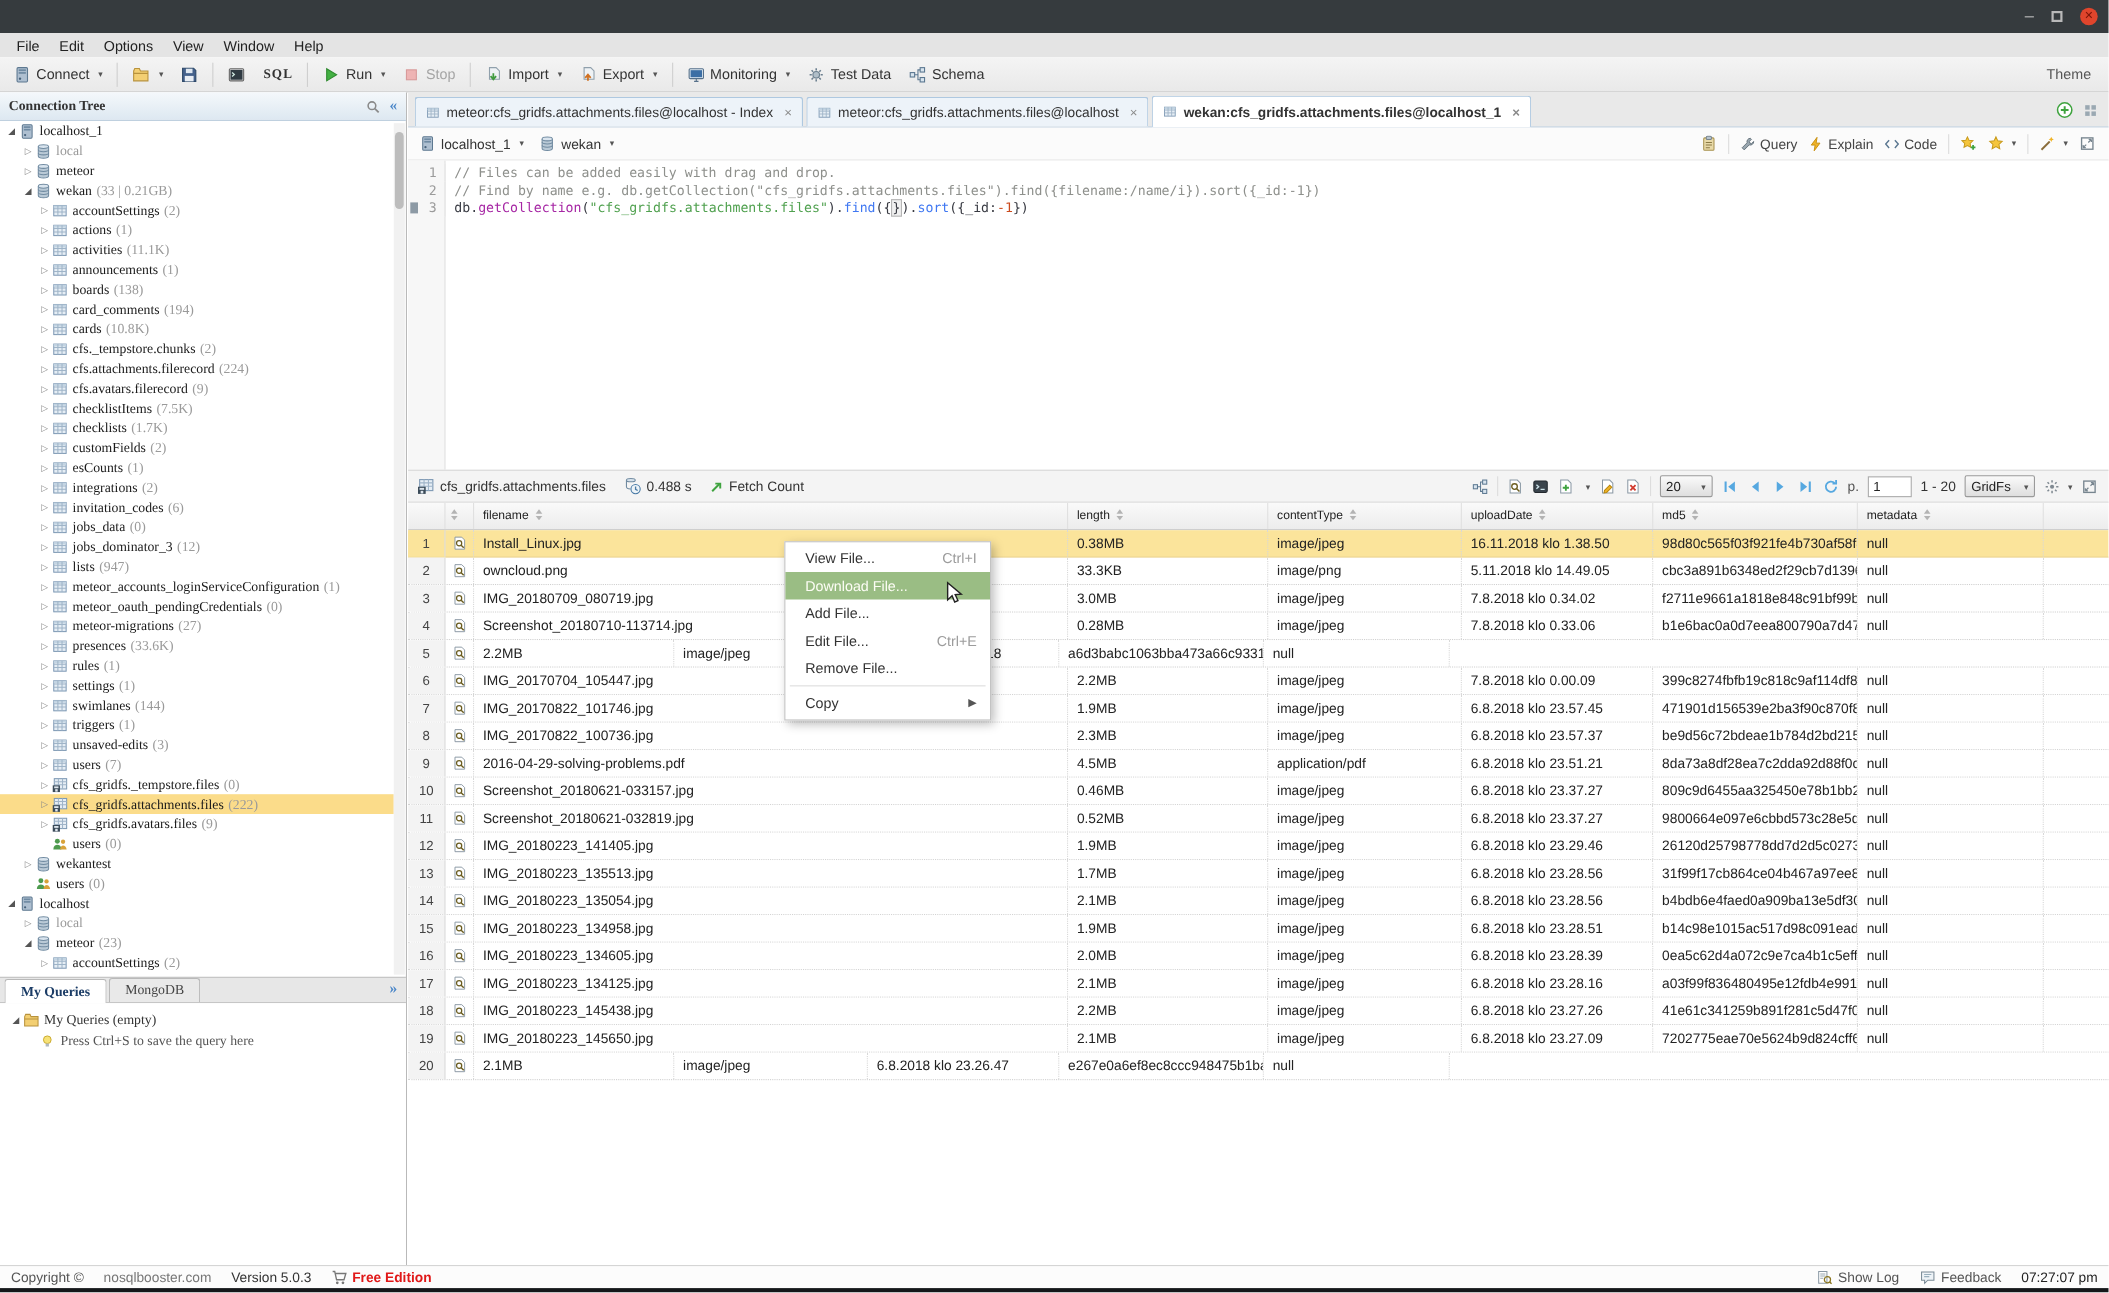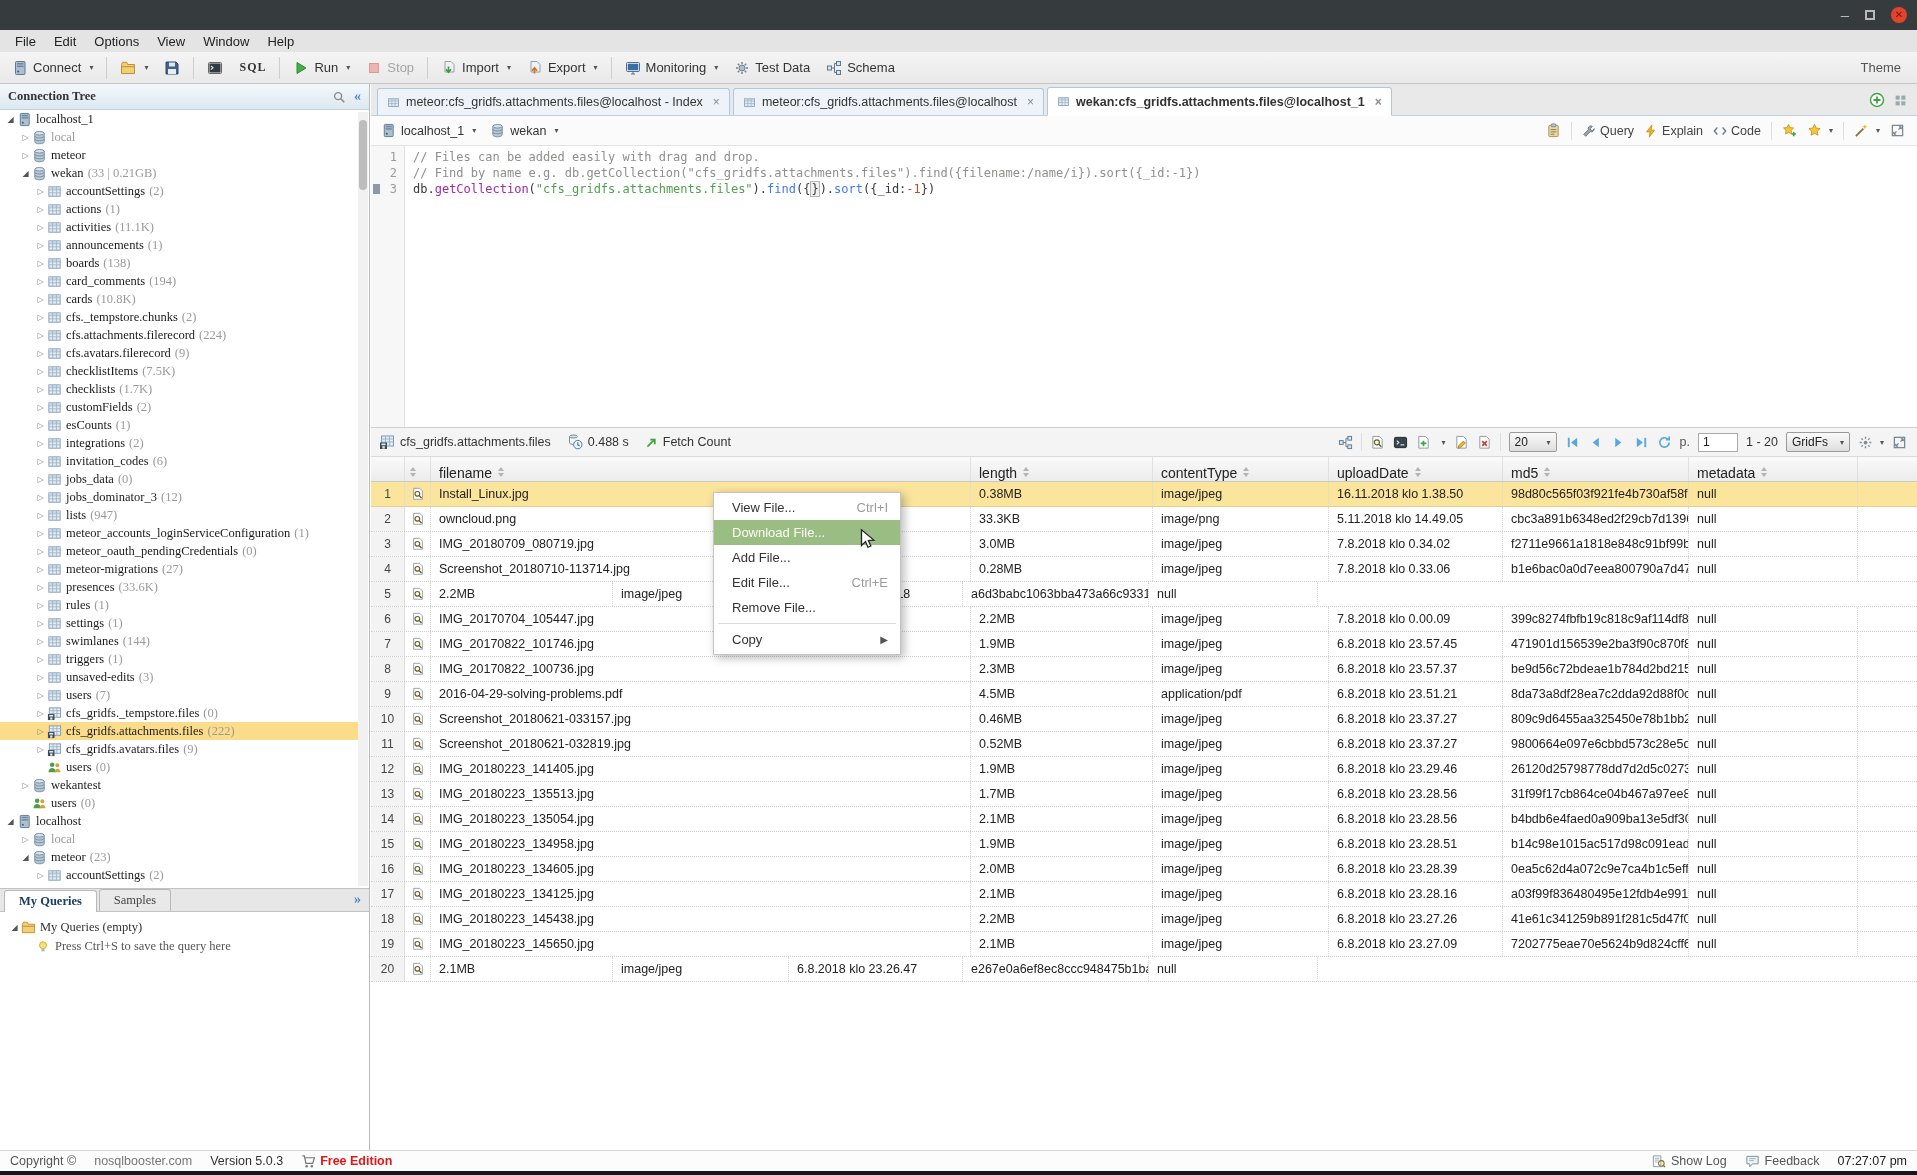--- a/index.html
+++ b/index.html
@@ -96,7 +96,7 @@
 
   #grid { position:absolute; left:0; top:29px; right:0; bottom:0; overflow:hidden; }
   #grid-header { display:flex; height:25px; background:linear-gradient(#fafafa,#ececec); border-bottom:1px solid #c9c9c9; }
-  .hcell { display:flex; align-items:flex-end; gap:5px; padding-left:8px; font-size:14px; color:#222; border-right:1px solid #e0e0e0; overflow:hidden; white-space:nowrap; }
+  .hcell { display:flex; align-items:center; gap:5px; padding-left:8px; font-size:11px; color:#222; border-right:1px solid #e0e0e0; overflow:hidden; white-space:nowrap; }
   .grow { display:flex; height:25px; border-bottom:1px dotted #cfcfcf; background:#fff; }
   .gcell { display:flex; align-items:center; padding-left:8px; font-size:12.5px; color:#222; border-right:1px dotted #d8d8d8; overflow:hidden; white-space:nowrap; }
   .gcell.num { background:#f3f3f3; border-right:1px solid #ddd; justify-content:center; padding-left:0; color:#444; font-size:12px; }

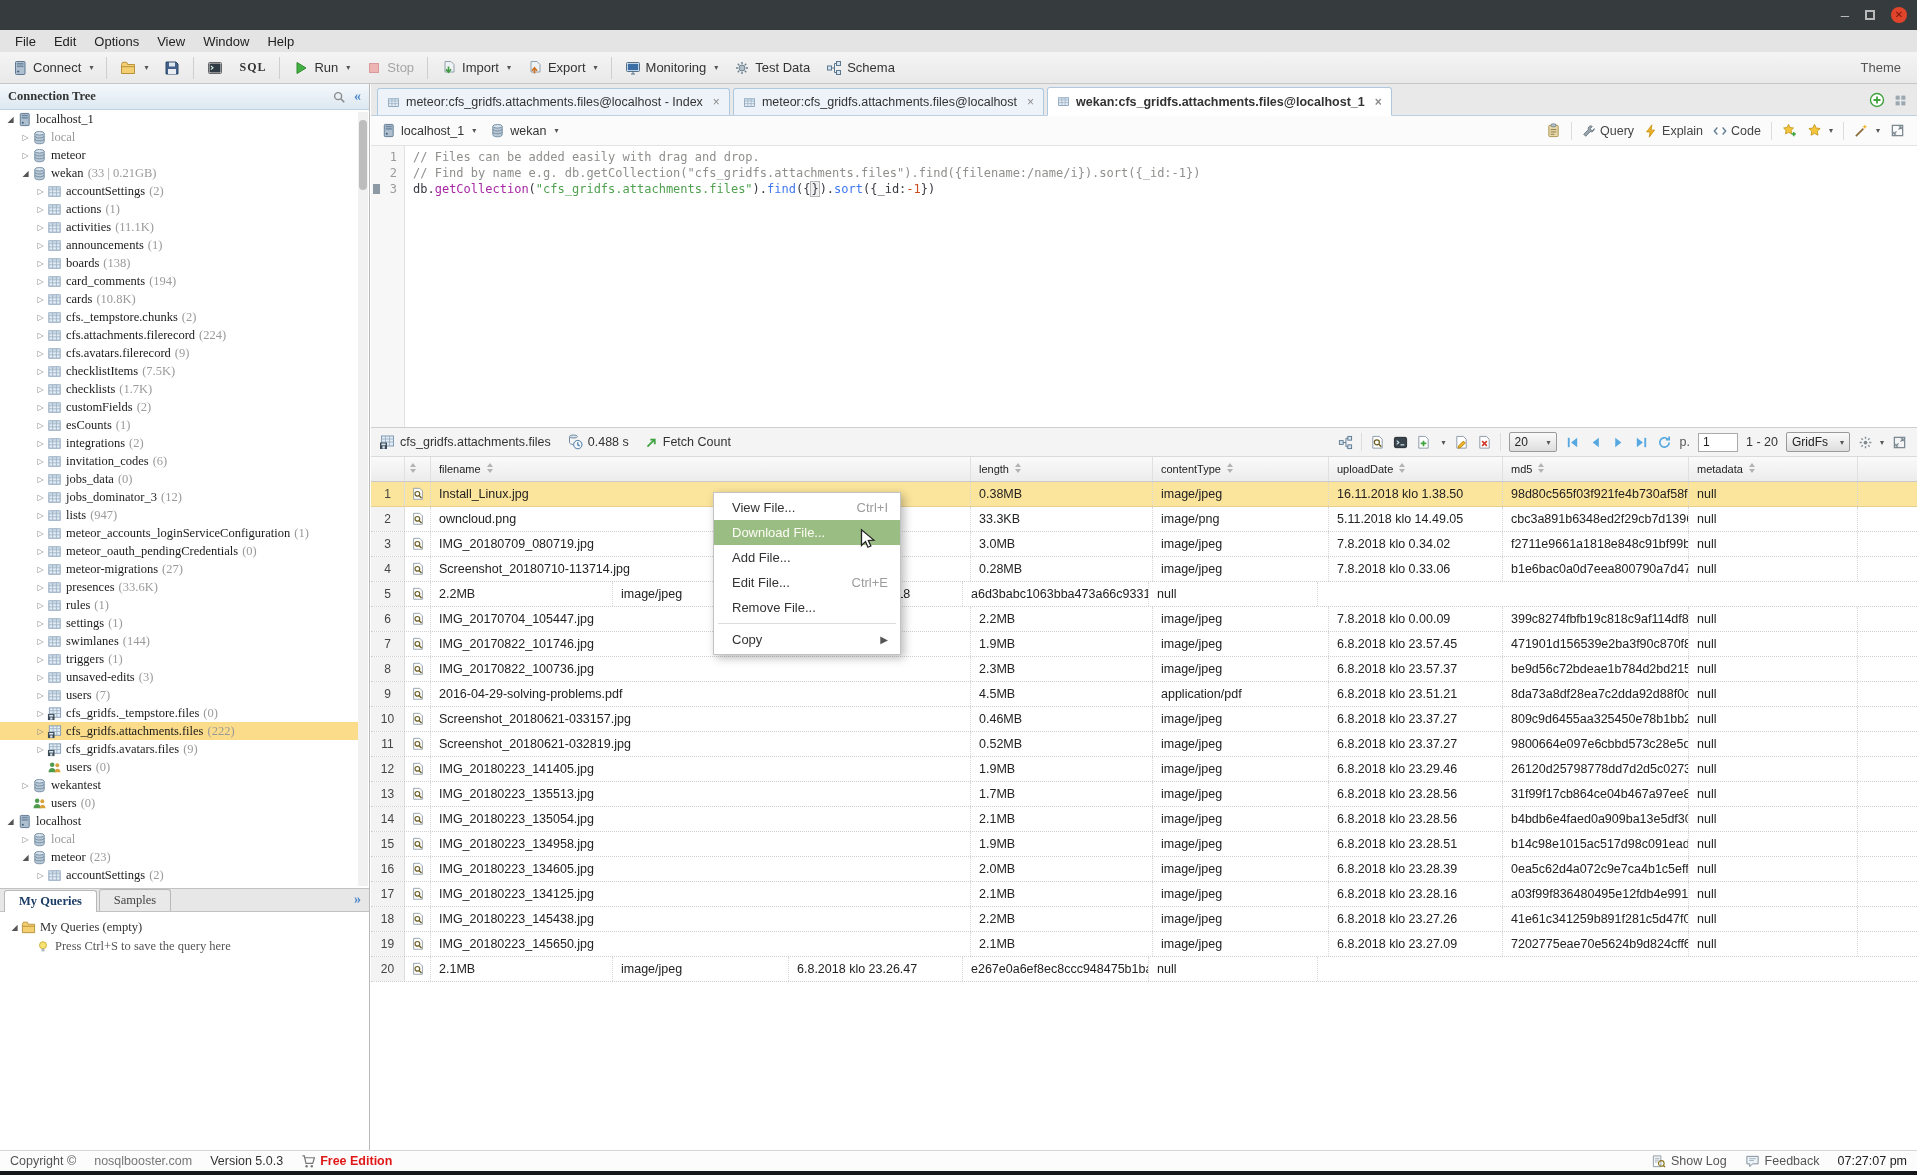--- a/index.html
+++ b/index.html
@@ -803,7 +803,7 @@
       </div>
     <div id="sb-tabs">
       <span class="sb-tab active">My Queries</span>
-      <span class="sb-tab">Samples</span>
+      <span class="sb-tab">MongoDB</span>
       <span class="sp"></span>
       <span class="chev">»</span>
     </div>

